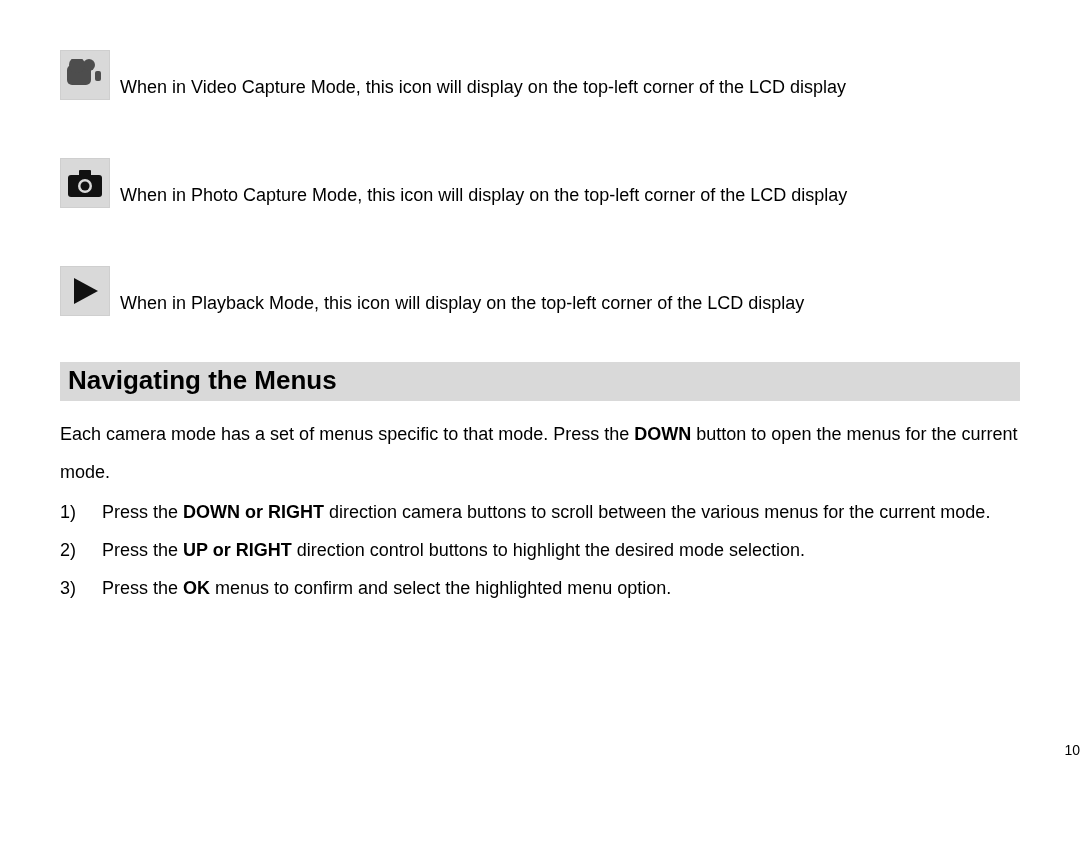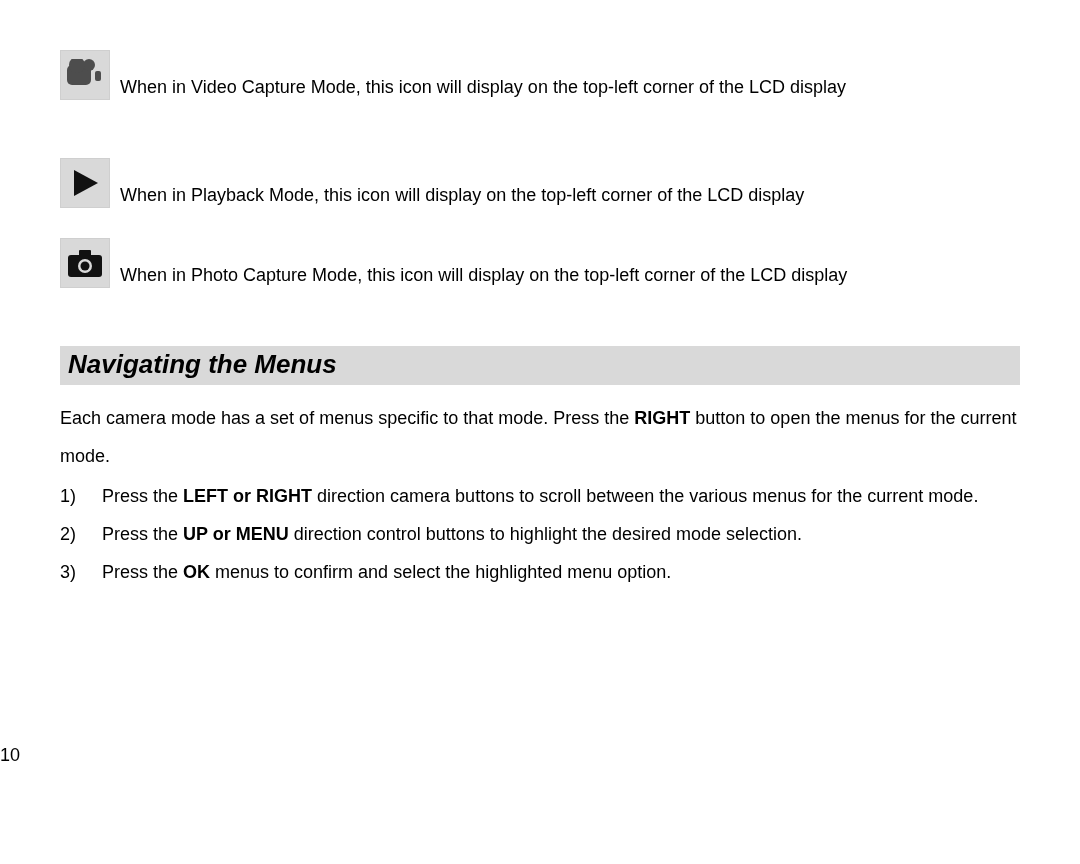--- a/index.html
+++ b/index.html
@@ -95,15 +95,6 @@
     <div class="icon-row-text">When in Video Capture Mode, this icon will display on the top-left corner of the LCD display</div>
   </div>
 
-  <div class="icon-row" style="margin-bottom:30px;">
-    <div class="icon-box">
-      <svg width="34" height="34" viewBox="0 0 34 34">
-        <polygon points="6,4 30,17 6,30" fill="#111"></polygon>
-      </svg>
-    </div>
-    <div class="icon-row-text">When in Playback Mode, this icon will display on the top-left corner of the LCD display</div>
-  </div>
-
   <div class="icon-row">
     <div class="icon-box">
       <svg width="40" height="32" viewBox="0 0 40 32">
@@ -114,6 +105,15 @@
       </svg>
     </div>
     <div class="icon-row-text">When in Photo Capture Mode, this icon will display on the top-left corner of the LCD display</div>
+  </div>
+
+  <div class="icon-row" style="margin-bottom:30px;">
+    <div class="icon-box">
+      <svg width="34" height="34" viewBox="0 0 34 34">
+        <polygon points="6,4 30,17 6,30" fill="#111"></polygon>
+      </svg>
+    </div>
+    <div class="icon-row-text">When in Playback Mode, this icon will display on the top-left corner of the LCD display</div>
   </div>
 
   <div class="heading">Navigating the Menus</div>

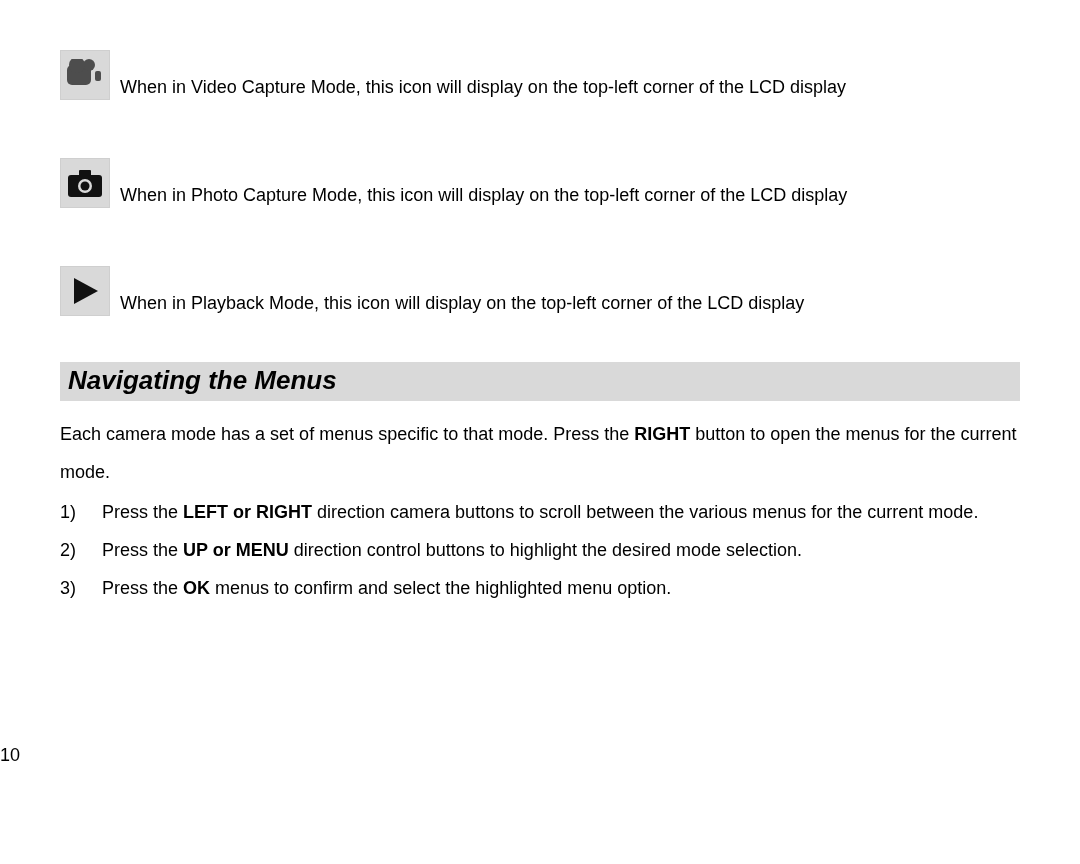--- a/index.html
+++ b/index.html
@@ -46,7 +46,6 @@
     padding: 3px 8px 5px 8px;
     margin-top: 46px;
     margin-bottom: 14px;
-    font-style: italic;
   }
   .para {
     font-size: 18px;

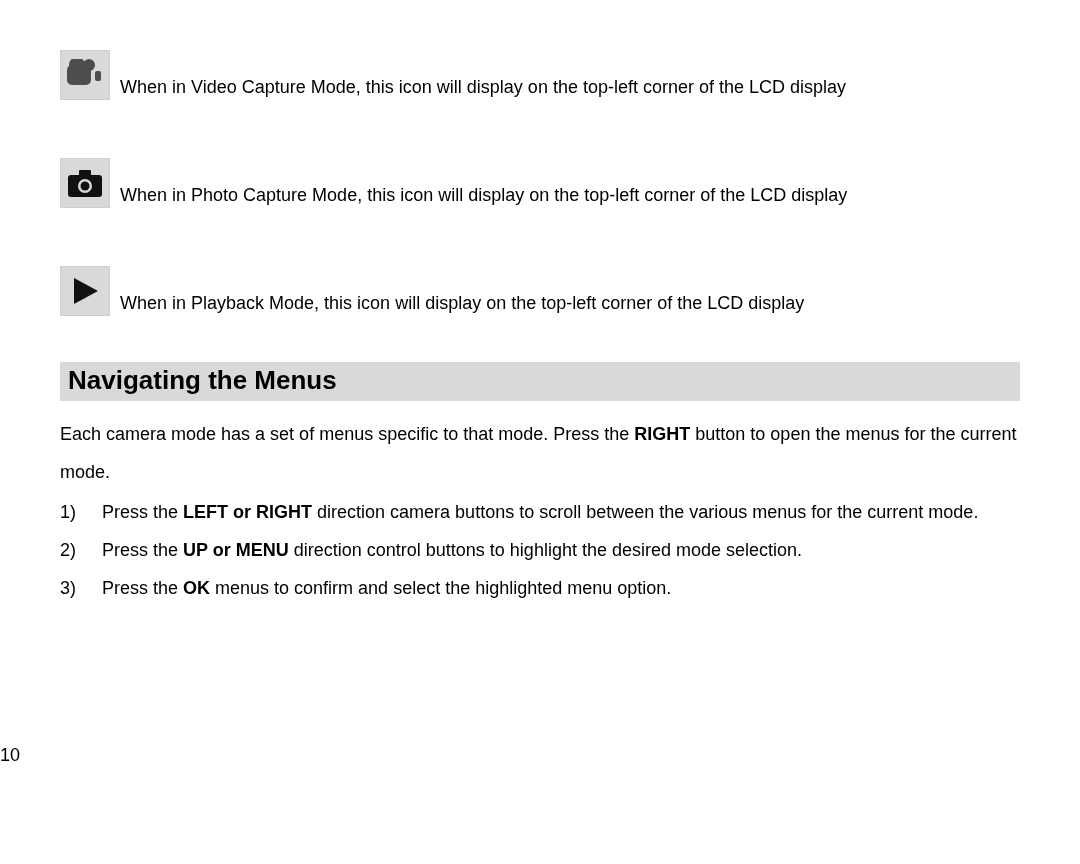--- a/index.html
+++ b/index.html
@@ -118,7 +118,7 @@
   <div class="heading">Navigating the Menus</div>
 
   <div class="para">
-    <span>Each camera mode has a set of menus specific to that mode. Press the </span><span class="bold">RIGHT</span><span> button to open the menus for the current mode.</span>
+    <span>Each camera mode has a set of menus specific to that mode. Press the </span><span class="bold">DOWN</span><span> button to open the menus for the current mode.</span>
   </div>
 
   <div class="list">

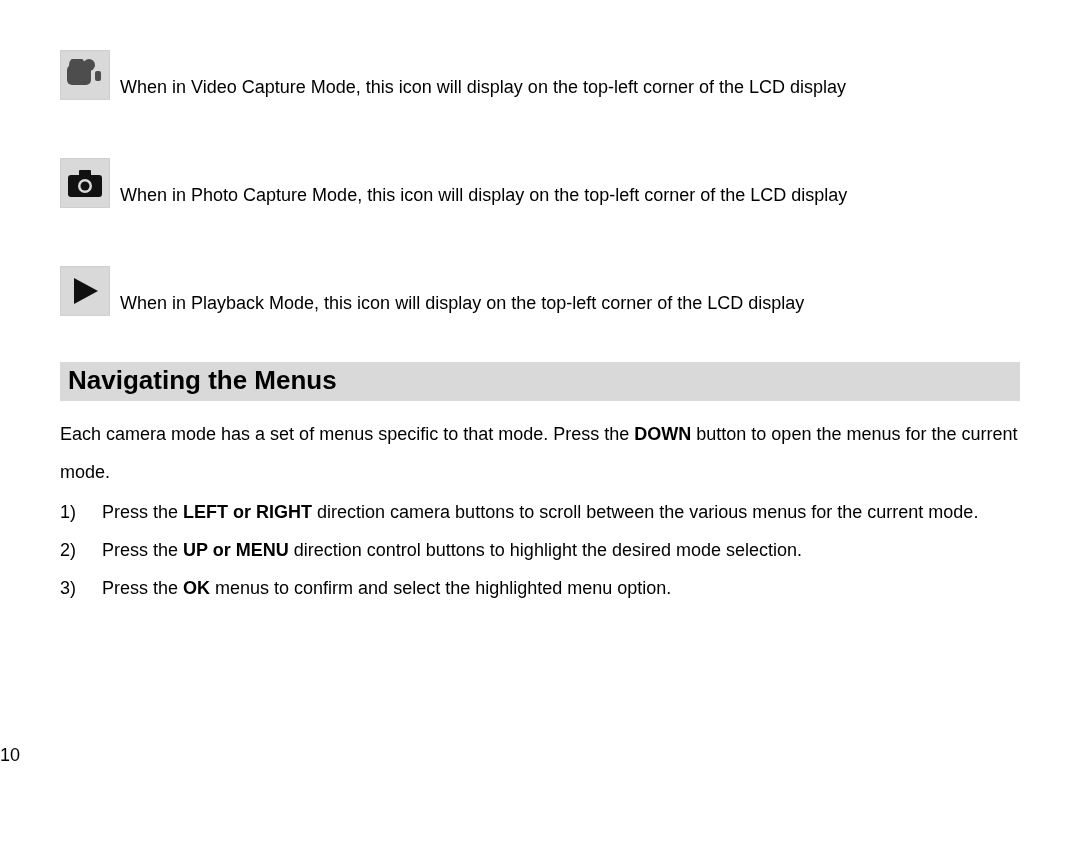--- a/index.html
+++ b/index.html
@@ -125,7 +125,7 @@
     <div class="list-item">
       <div class="list-num">1)</div>
       <div class="list-body">
-        <span>Press the </span><span class="bold">LEFT or RIGHT</span><span> direction camera buttons to scroll between the various menus for the current mode.</span>
+        <span>Press the </span><span class="bold">DOWN or RIGHT</span><span> direction camera buttons to scroll between the various menus for the current mode.</span>
       </div>
     </div>
     <div class="list-item">

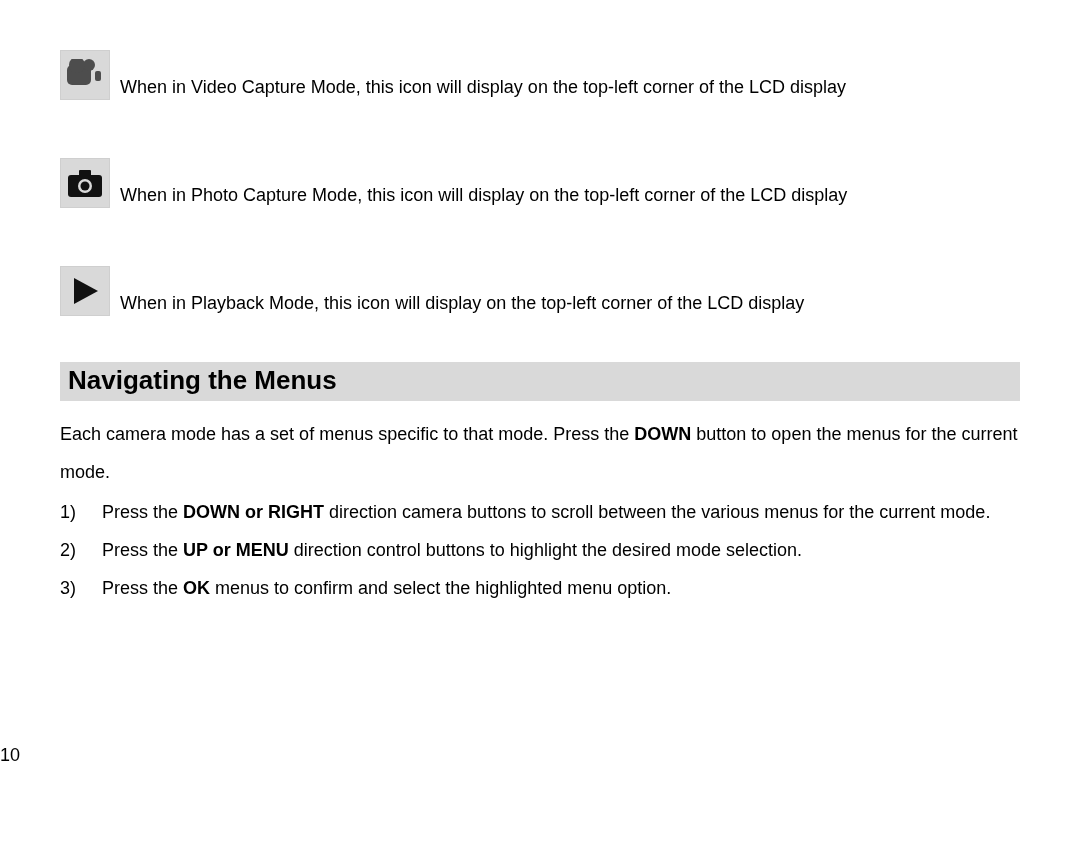--- a/index.html
+++ b/index.html
@@ -131,7 +131,7 @@
     <div class="list-item">
       <div class="list-num">2)</div>
       <div class="list-body">
-        <span>Press the </span><span class="bold">UP or MENU</span><span> direction control buttons to highlight the desired mode selection.</span>
+        <span>Press the </span><span class="bold">UP or RIGHT</span><span> direction control buttons to highlight the desired mode selection.</span>
       </div>
     </div>
     <div class="list-item">

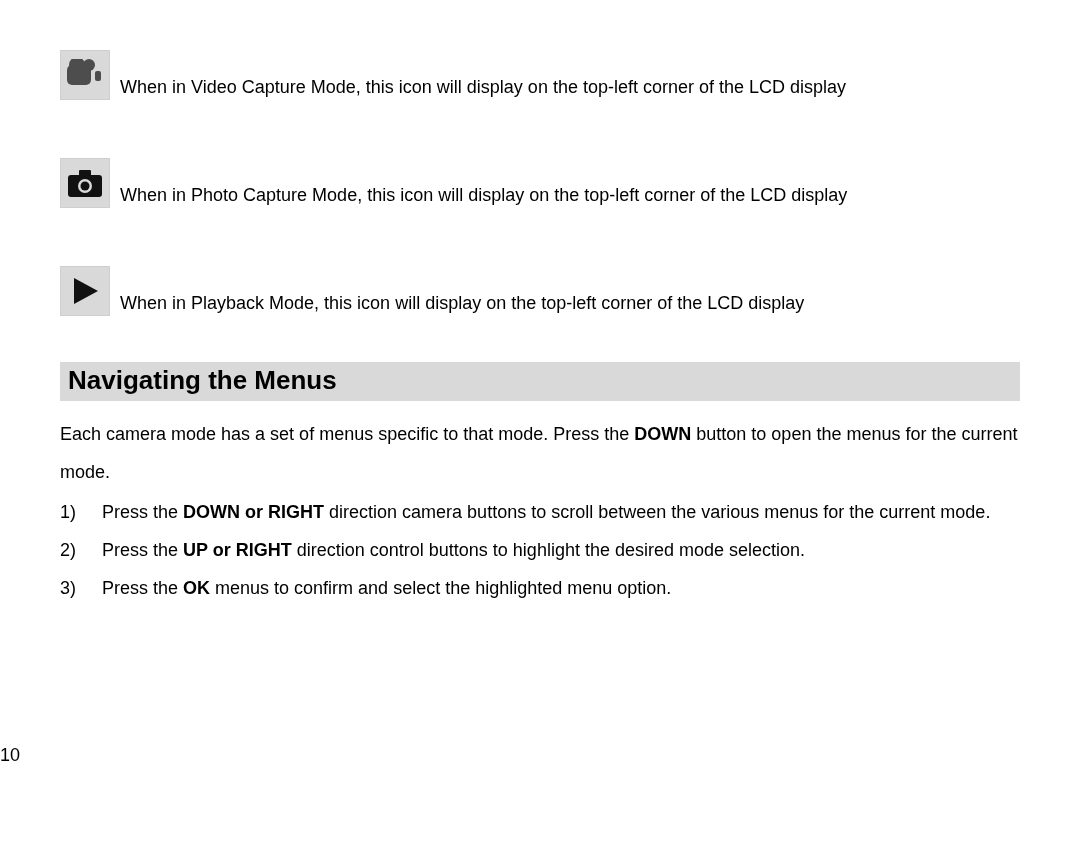--- a/index.html
+++ b/index.html
@@ -70,11 +70,11 @@
   .bold { font-weight: bold; }
   .page-number {
     position: absolute;
-    bottom: 10px;
+    bottom: 18px;
     left: 0;
     width: 100%;
-    text-align: left;
-    font-size: 18px;
+    text-align: right;
+    font-size: 14px;
   }
 </style>
 </head>

